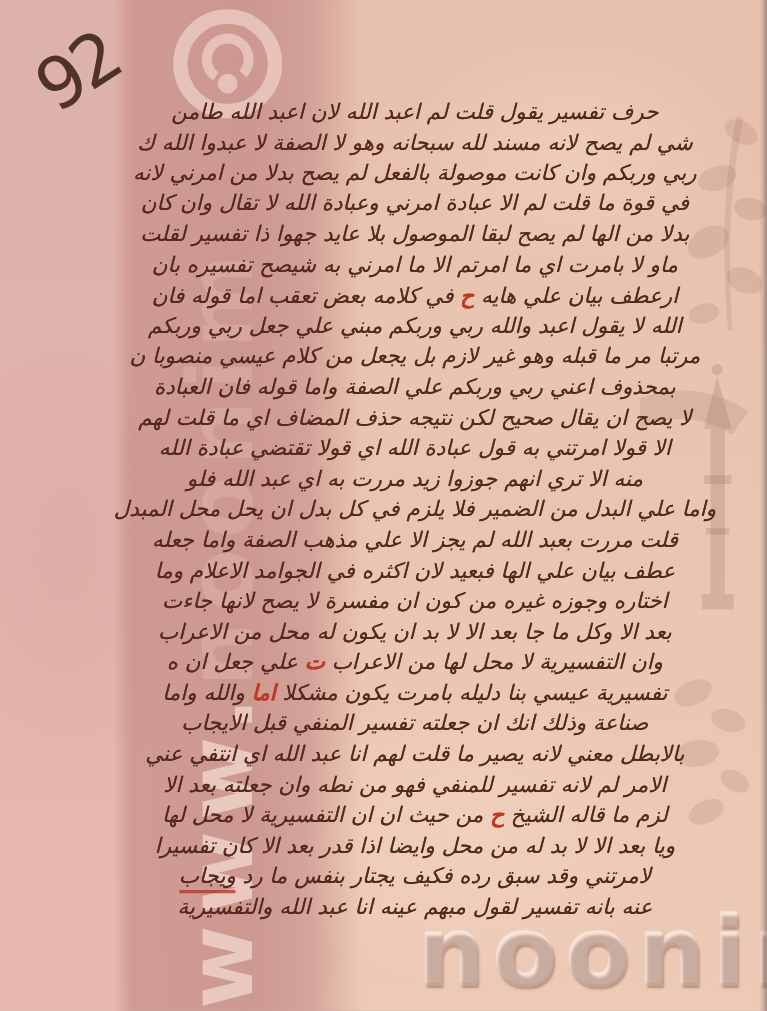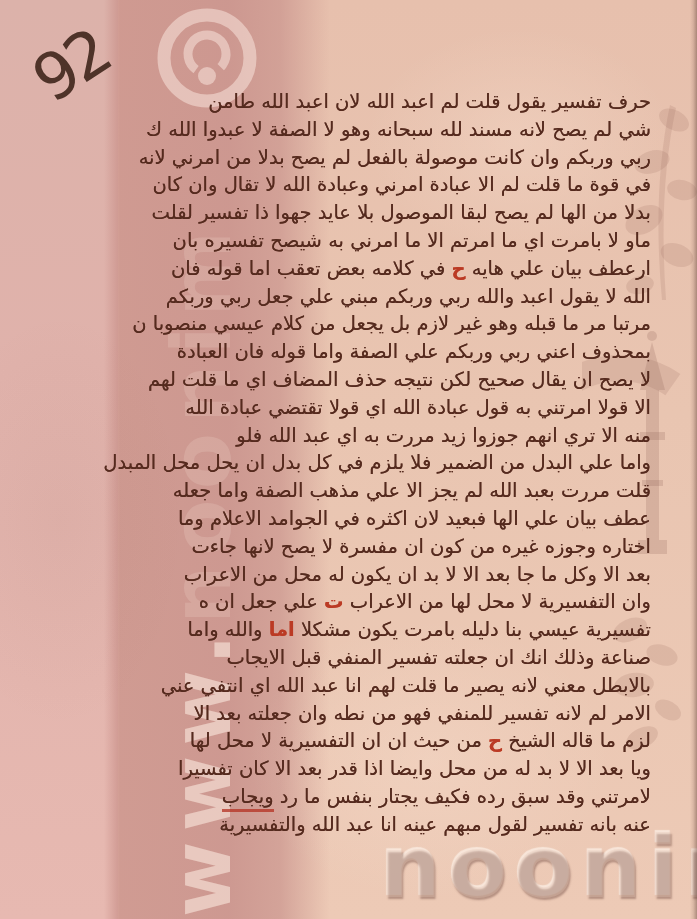--- a/index.html
+++ b/index.html
@@ -73,7 +73,7 @@
   
   .text-block{
     position:absolute;top:88px;right:46px;
-    direction:rtl;text-align:right;
+    direction:rtl;text-align:center;font-style:italic;
   }
   .ms-line{
     white-space:nowrap;

